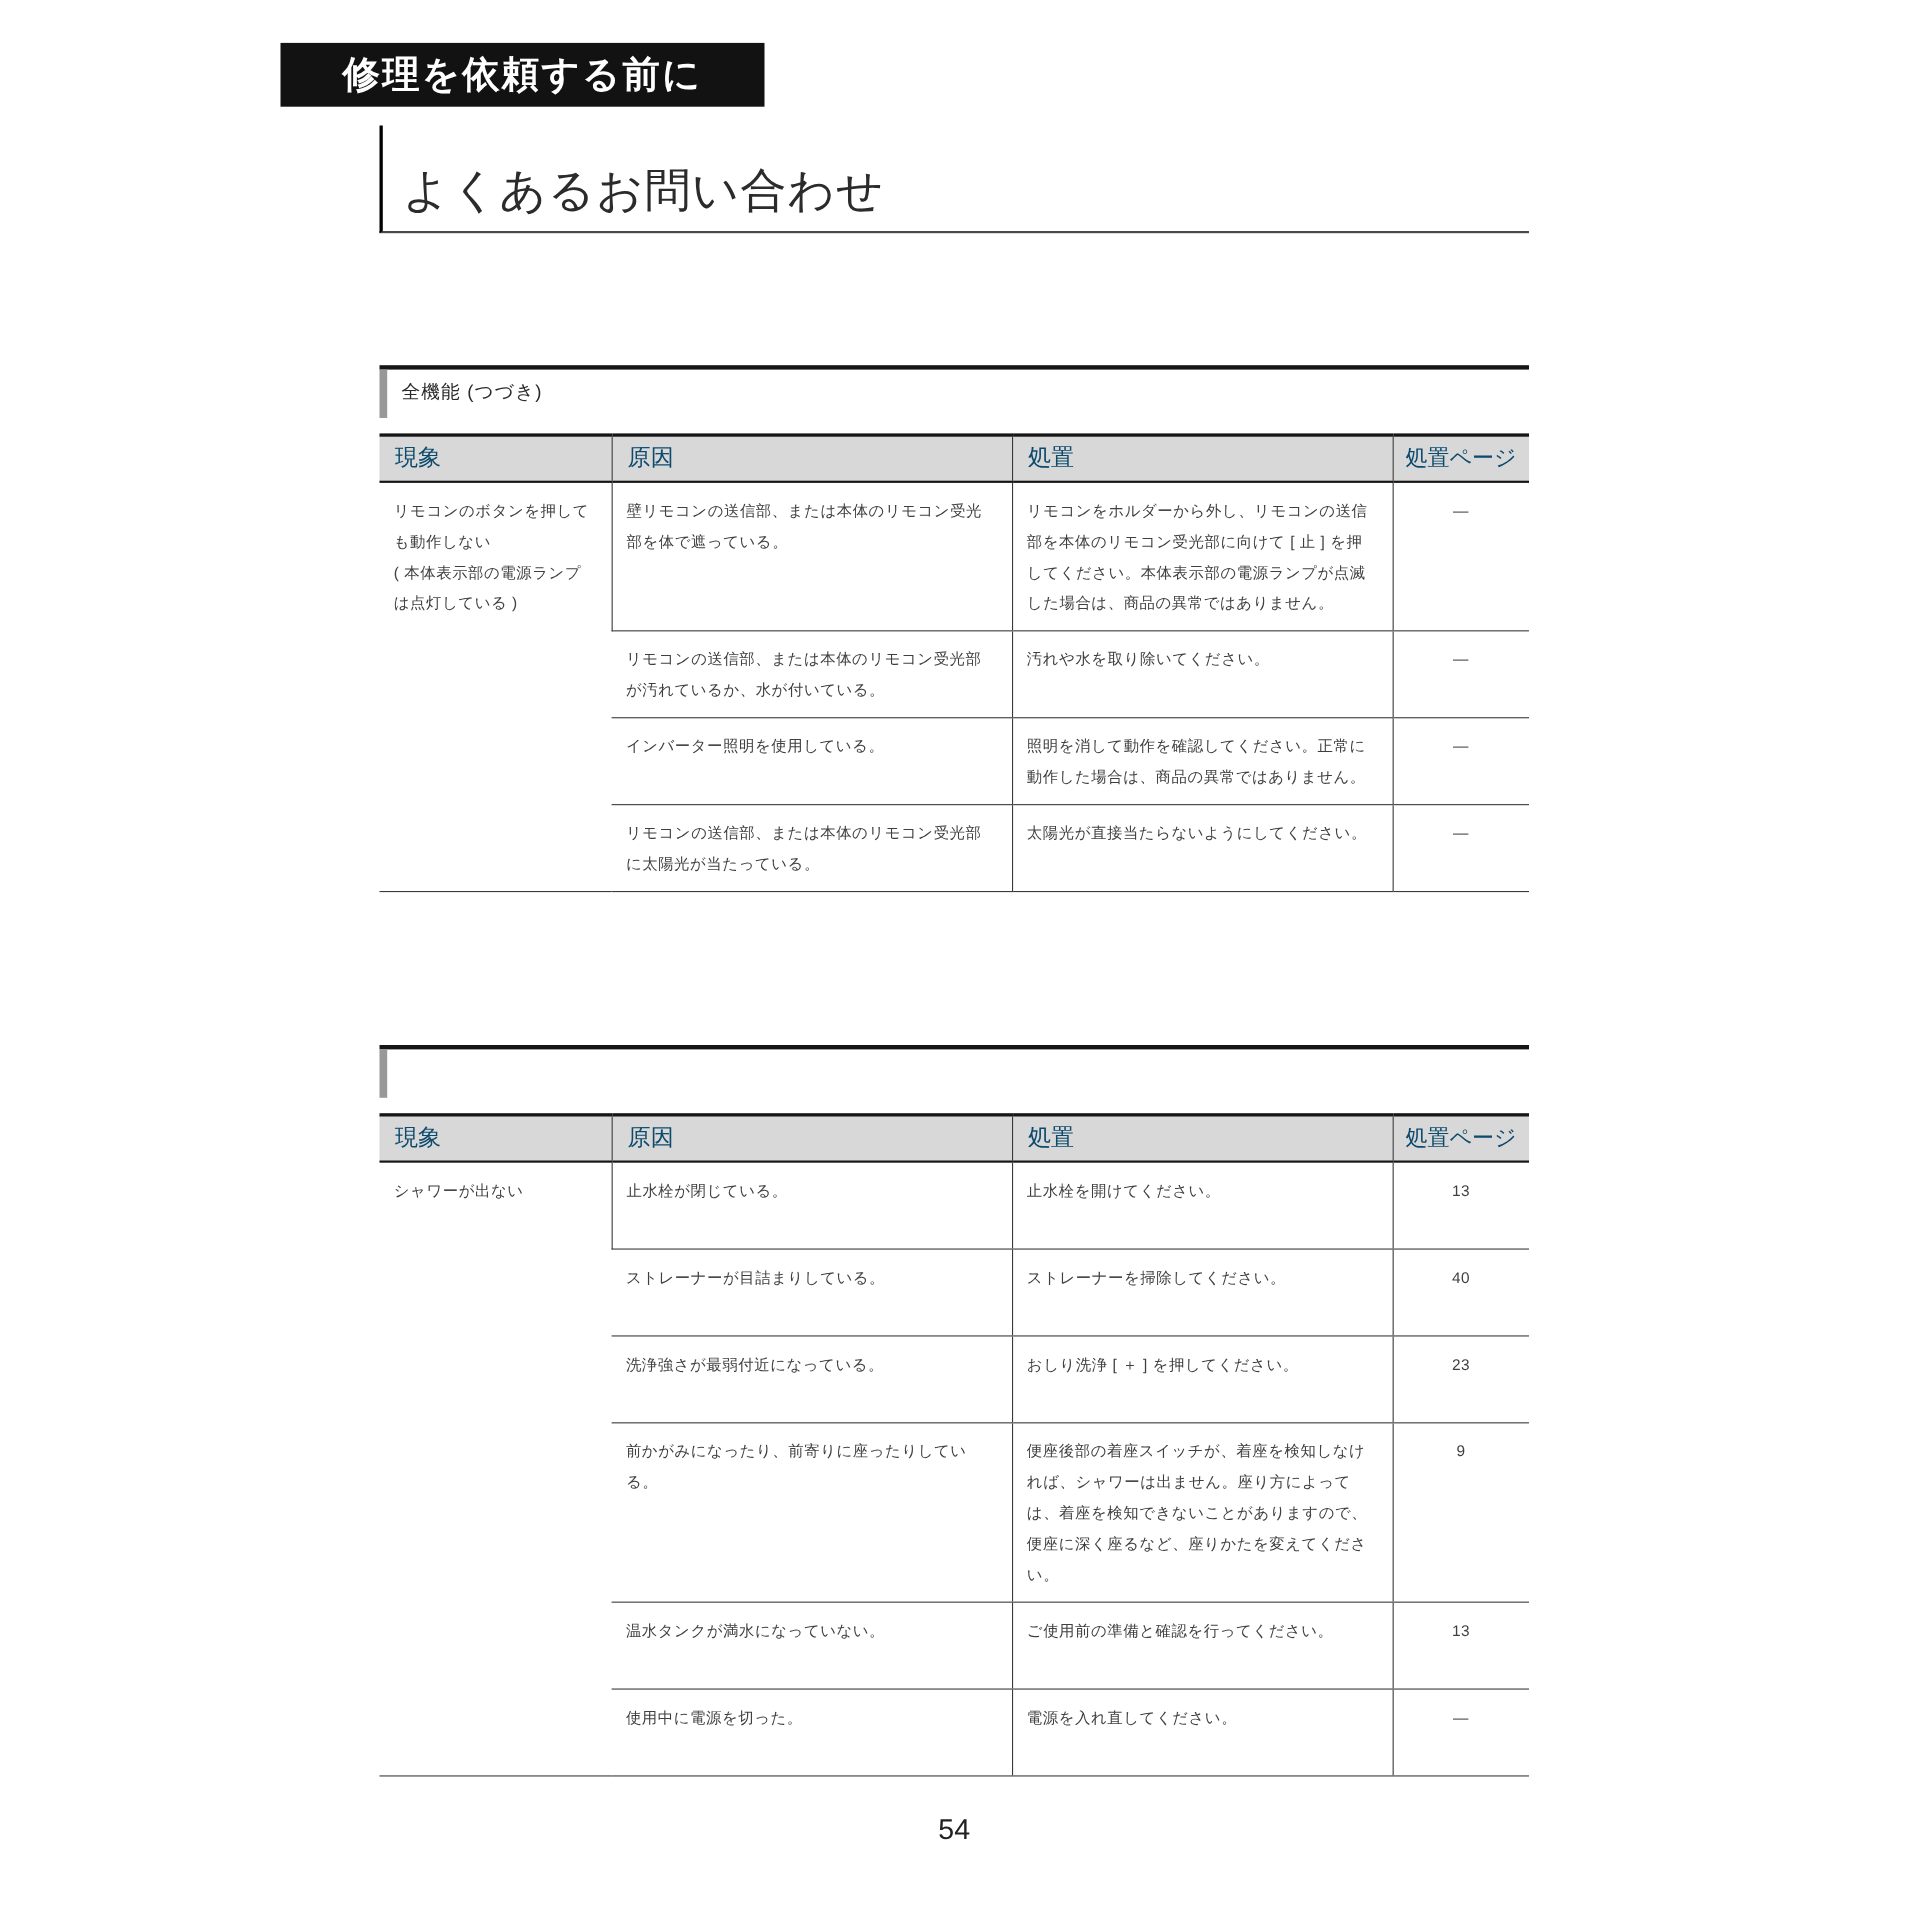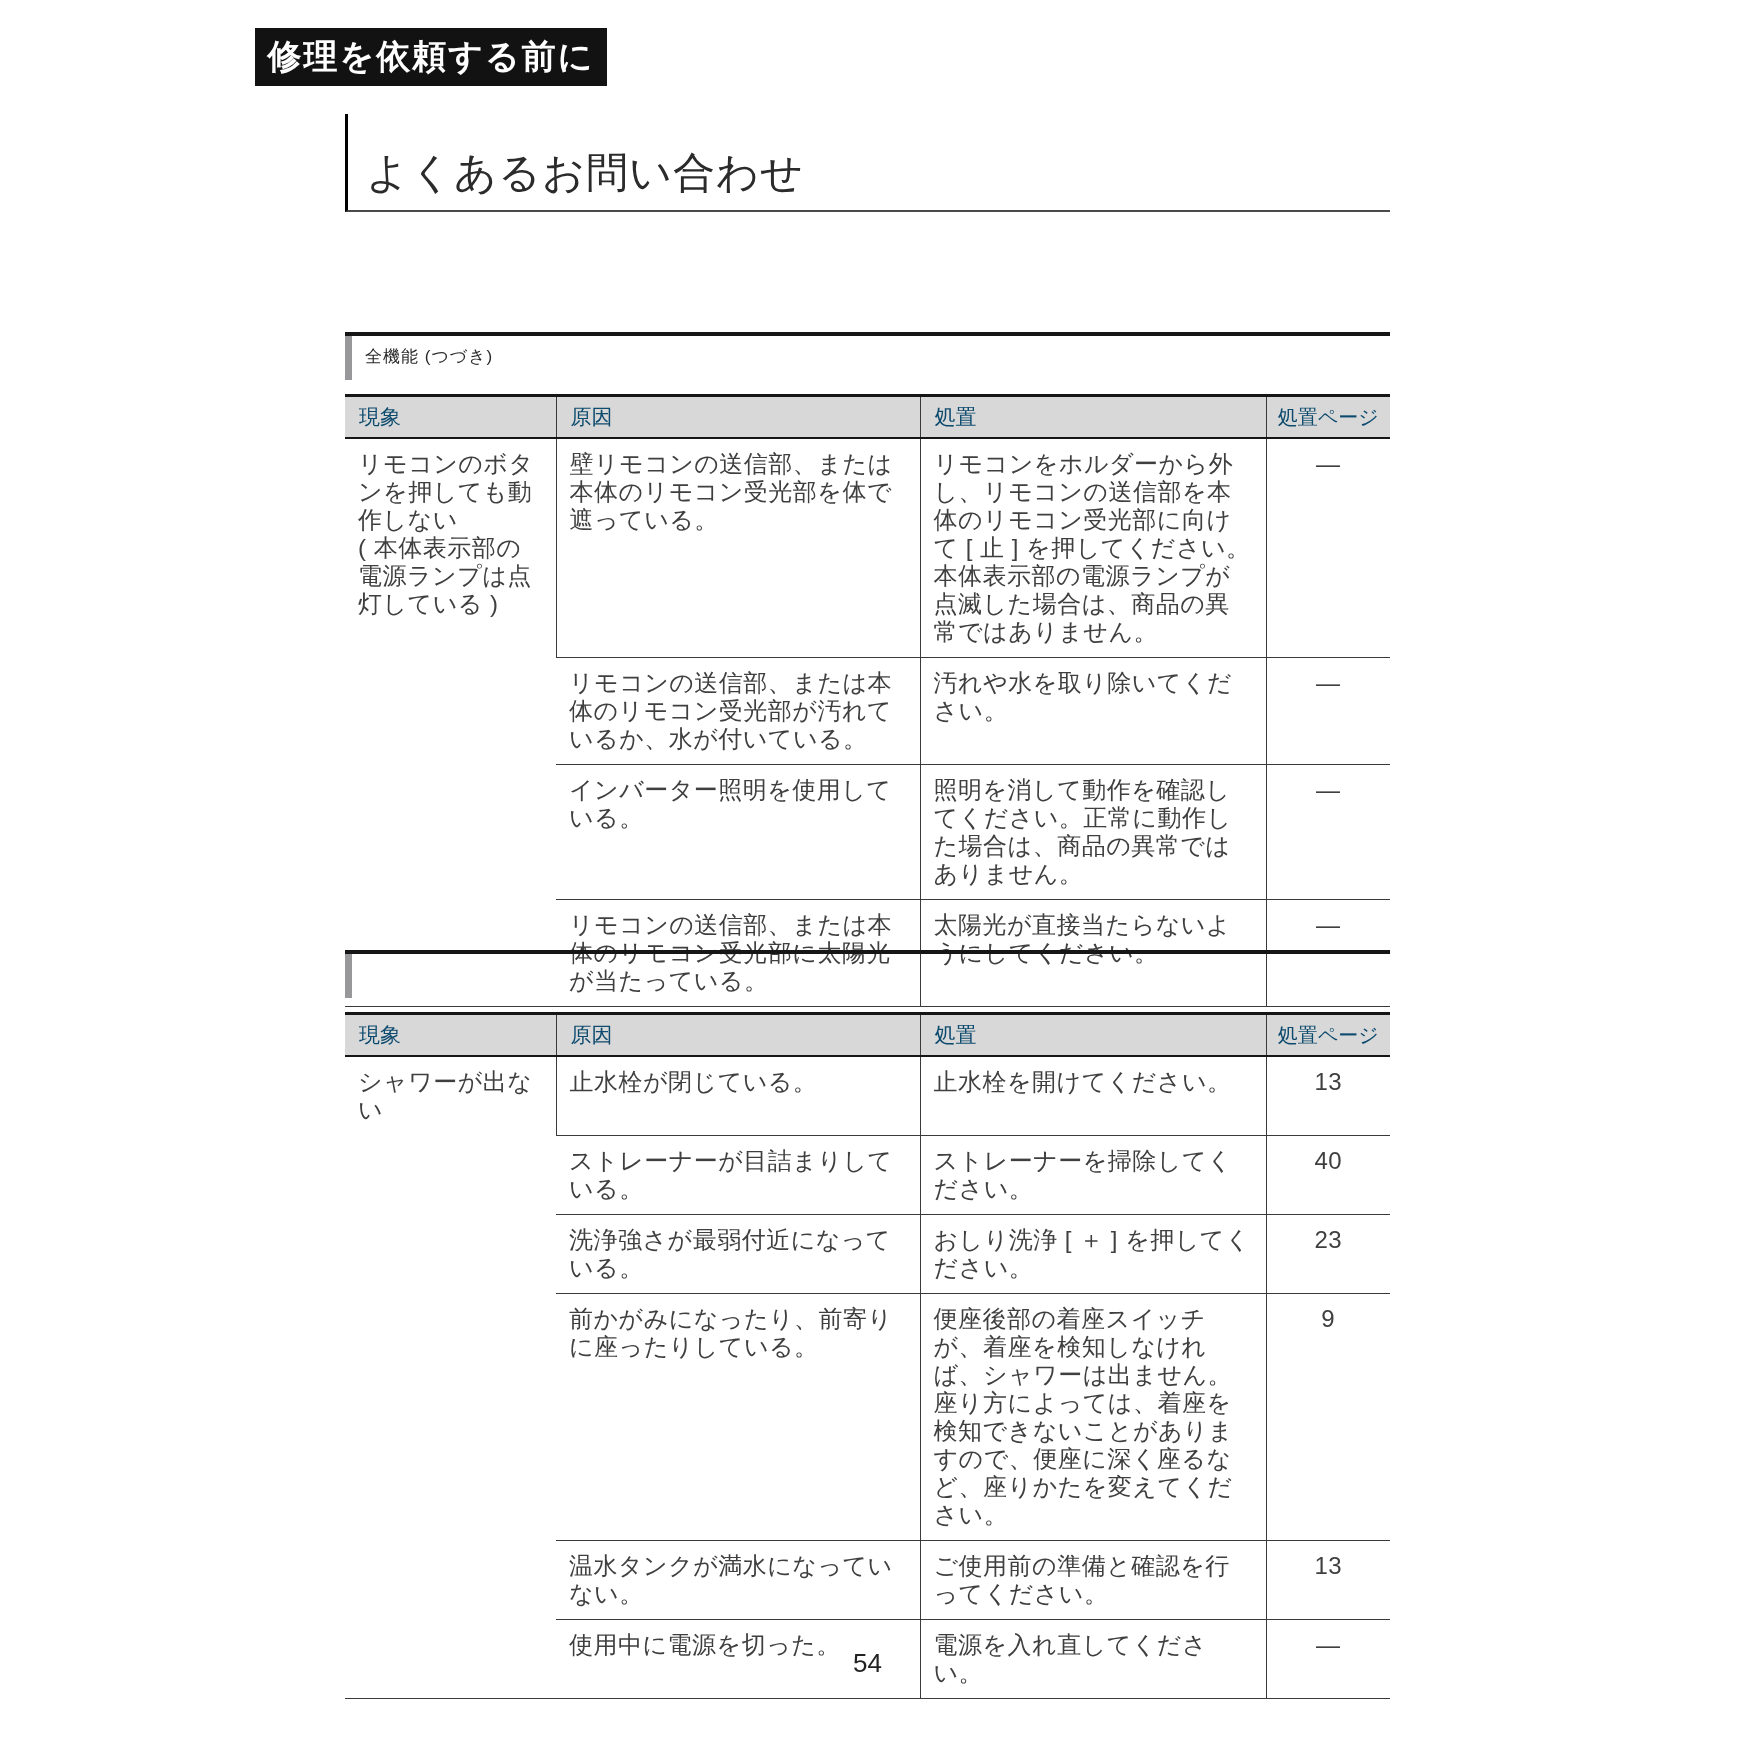--- a/index.html
+++ b/index.html
@@ -20,8 +20,8 @@
   .banner {
     position: absolute;
     left: 255px;
-    top: 28px;
-    width: 352px;
+    top: 39px;
+    width: 440px;
     height: 58px;
     background: #121212;
     color: #ffffff;

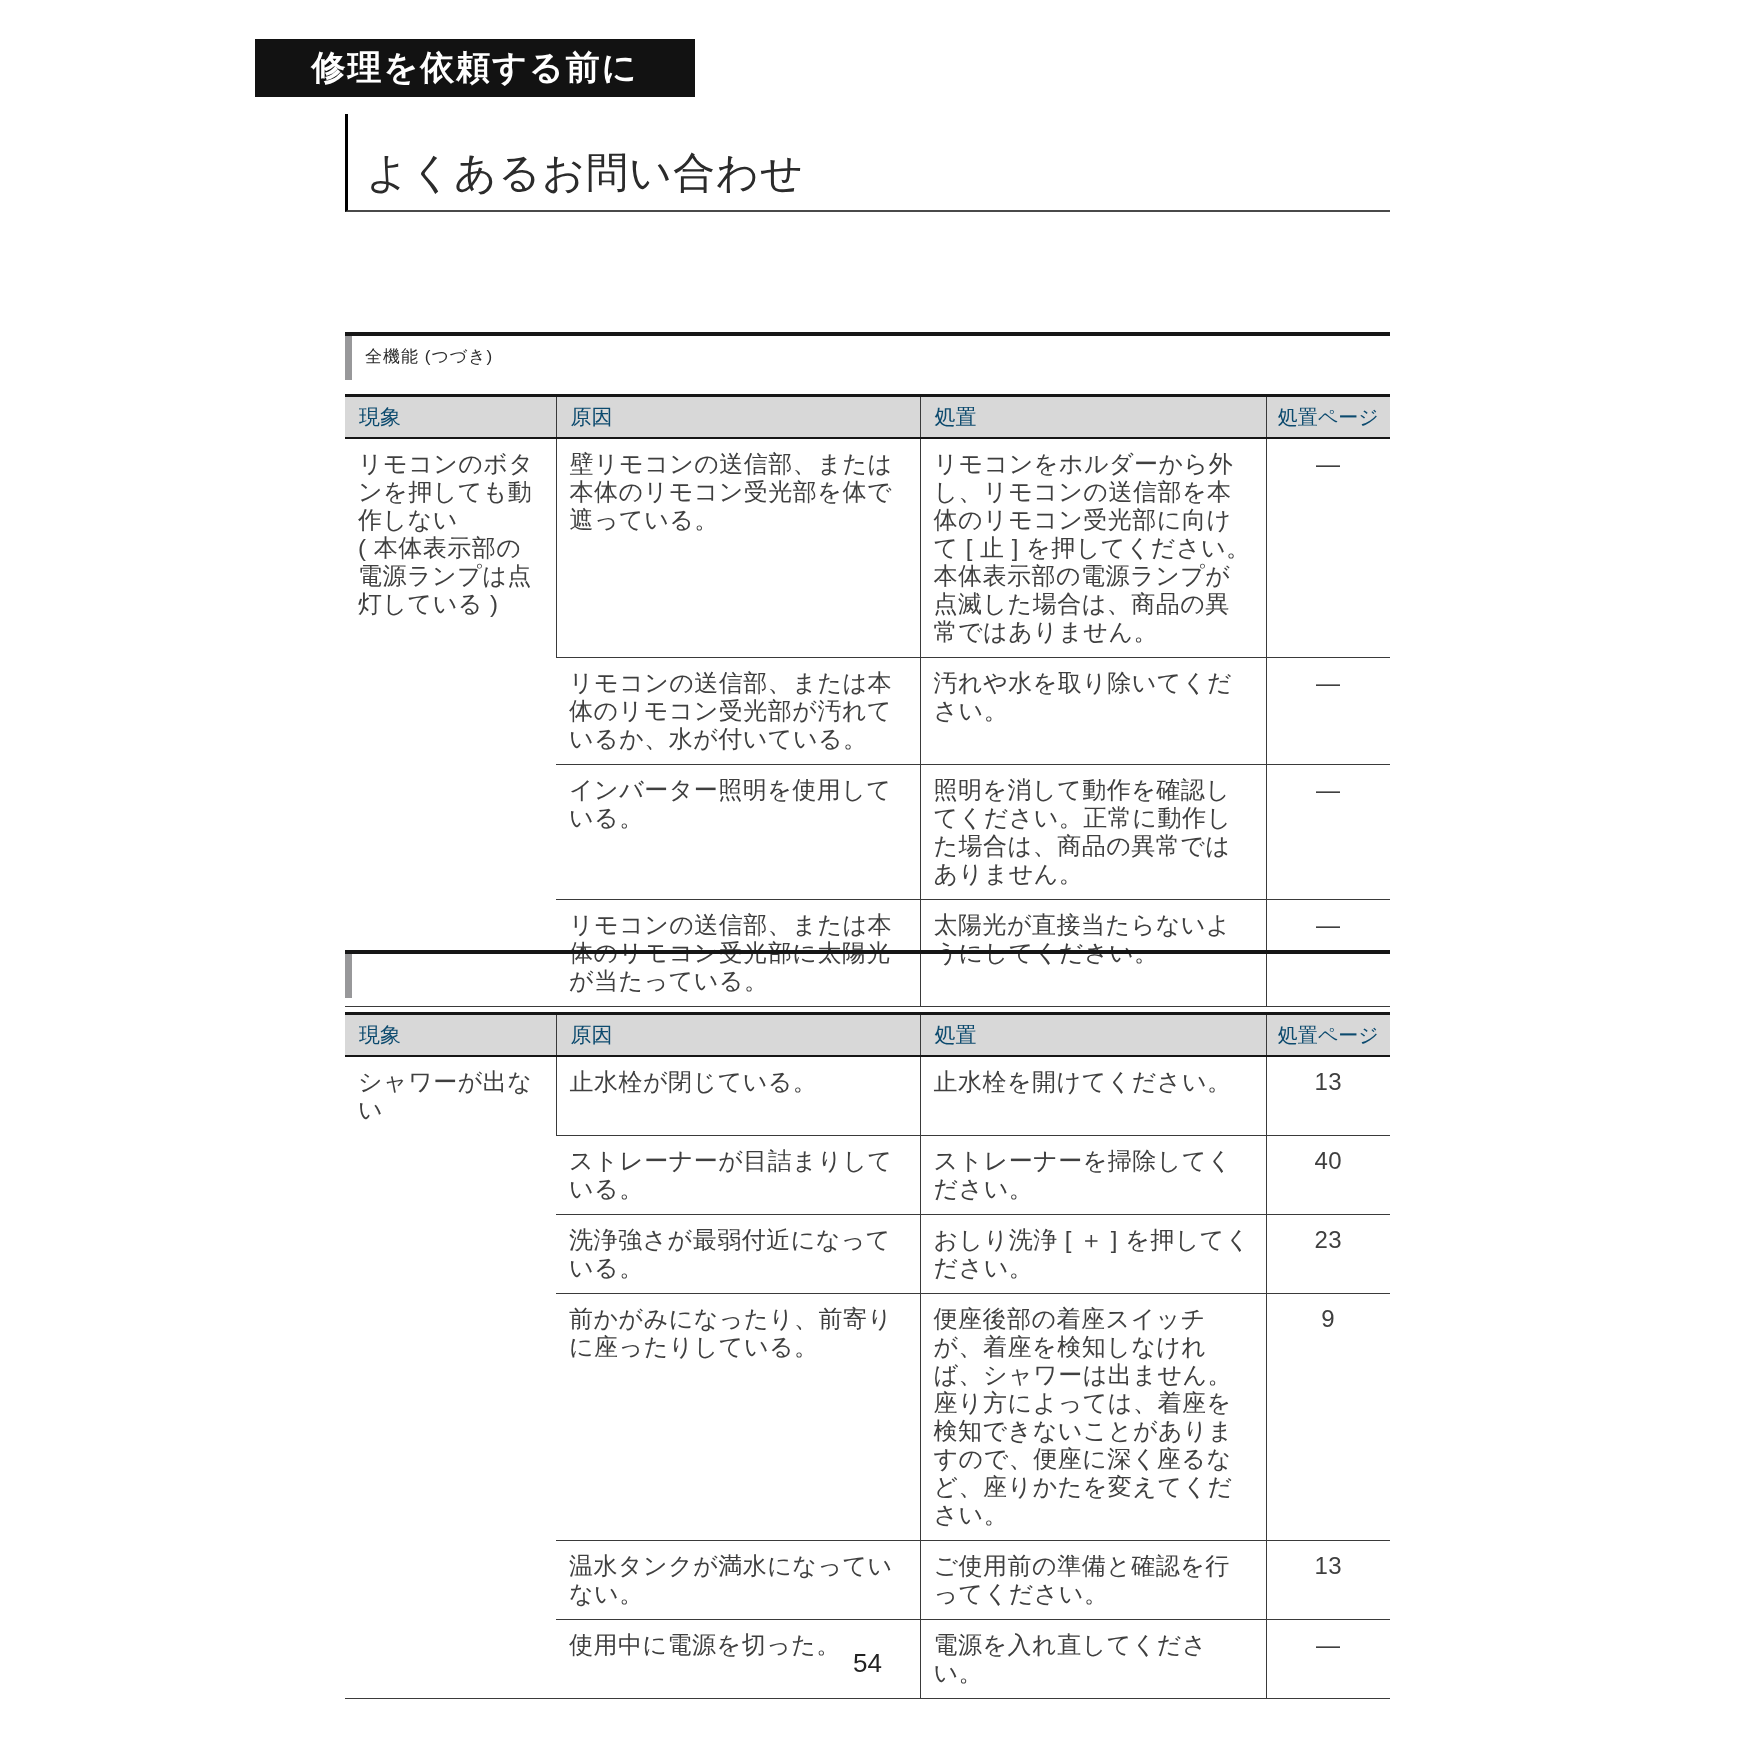--- a/index.html
+++ b/index.html
@@ -120,7 +120,7 @@
   table.ts-table tbody td {
     border-bottom: 1px solid #3a3a3a;
     vertical-align: top;
-    font-size: 24px;
+    font-size: 14px;
     line-height: 28px;
     color: #3f3f3f;
     padding: 11px 13px;

